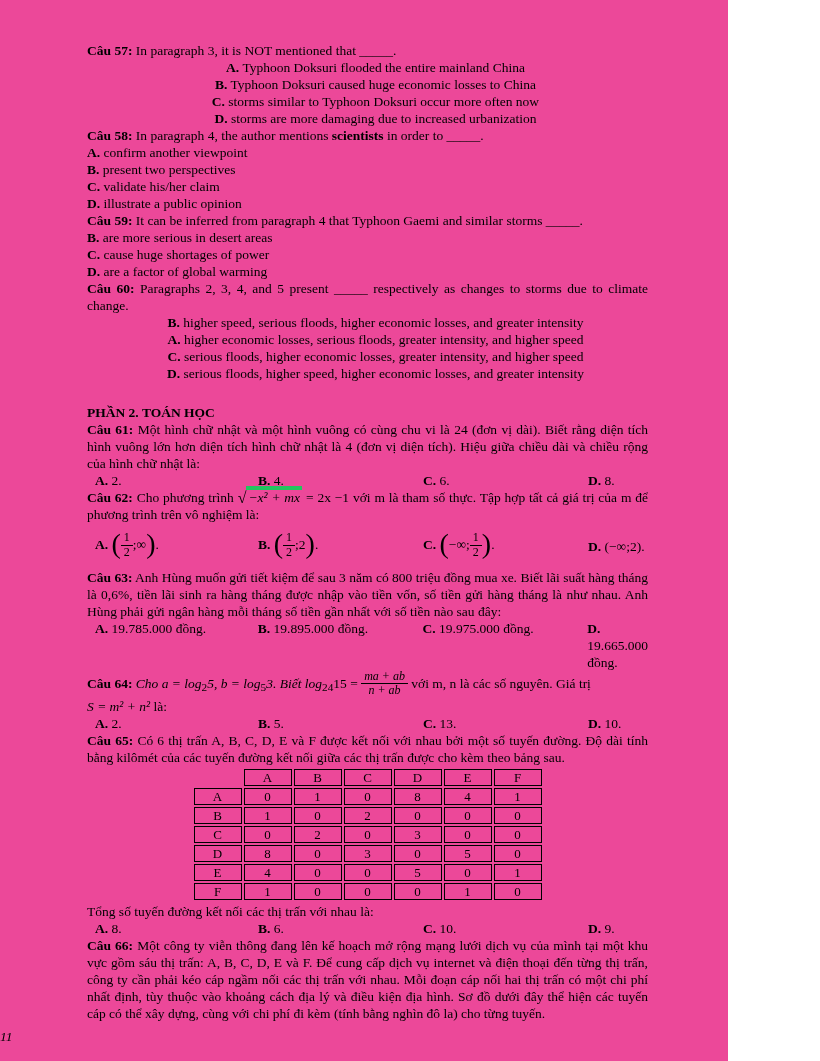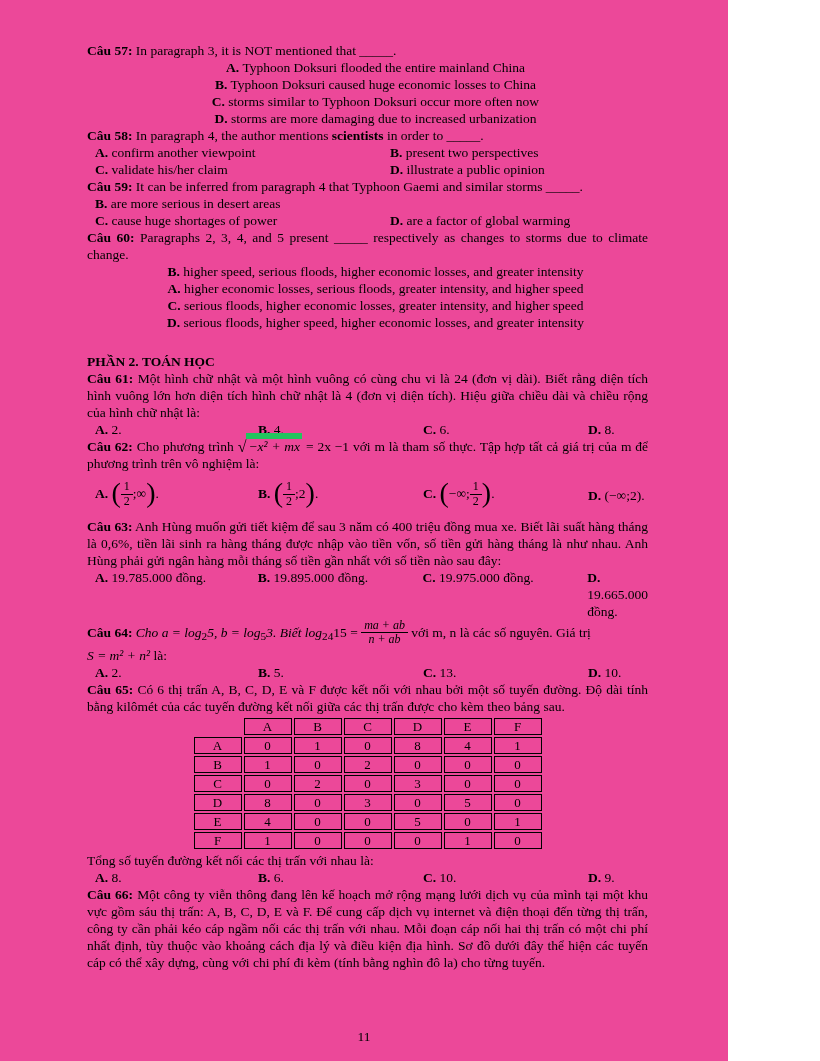--- a/index.html
+++ b/index.html
@@ -15,7 +15,7 @@
   p{margin:0;text-align:justify;}
   .qn{font-weight:bold;}
   .opt-line{margin-left:16px;text-align:center;}
-  .opts2{display:flex;margin-left:8px;}
+  .opts2{display:flex;margin-left:0;flex-direction:column;}
   .opts2 .c1{width:295px;}
   .opts2 .c2{flex:1;}
   .opts4{display:flex;margin-left:8px;}

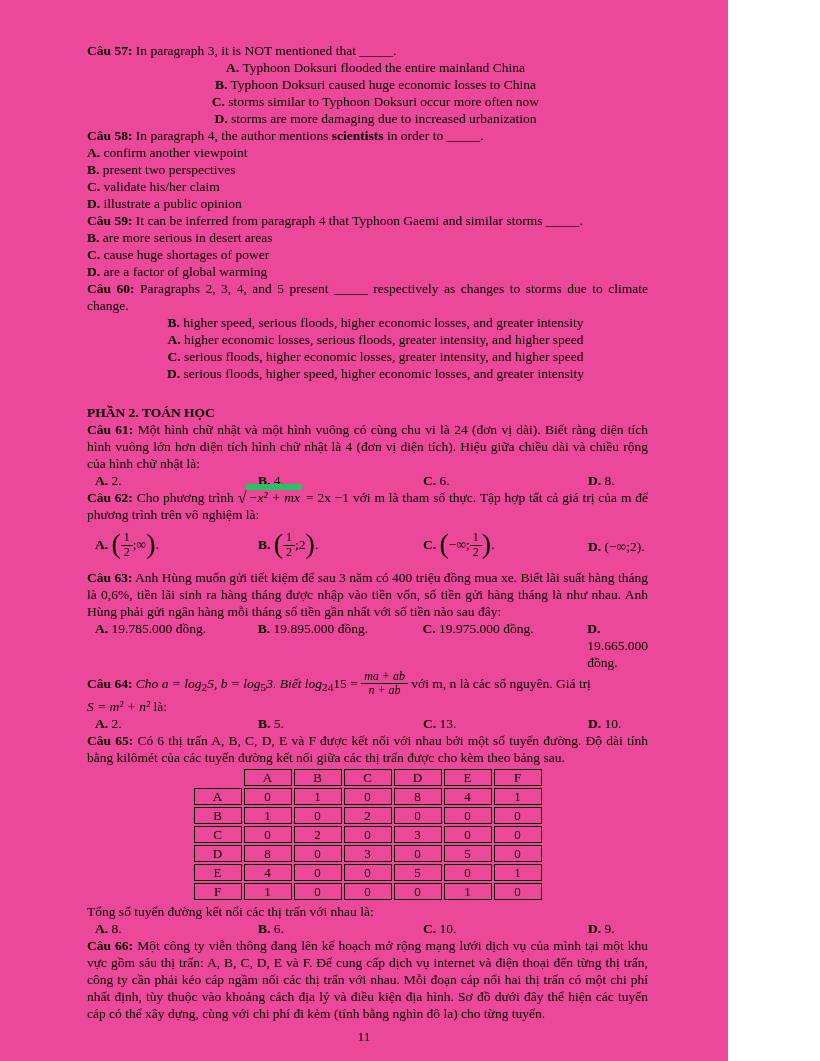--- a/index.html
+++ b/index.html
@@ -28,7 +28,7 @@
   
   .sqrtwrap{white-space:nowrap;}
   .rad{font-size:16px;vertical-align:-1px;}
-  .radbody{border-top:6px solid #22c55e;padding:0 2px;font-style:italic;}
+  .radbody{border-top:4px solid #22c55e;padding:0 2px;font-style:italic;}
   .frac{display:inline-block;vertical-align:middle;text-align:center;line-height:1.1;font-size:12px;position:relative;top:-1px;}
   .frac .fn{display:block;border-bottom:1px solid #000;padding:0 3px;}
   .frac .fd{display:block;padding:0 3px;}

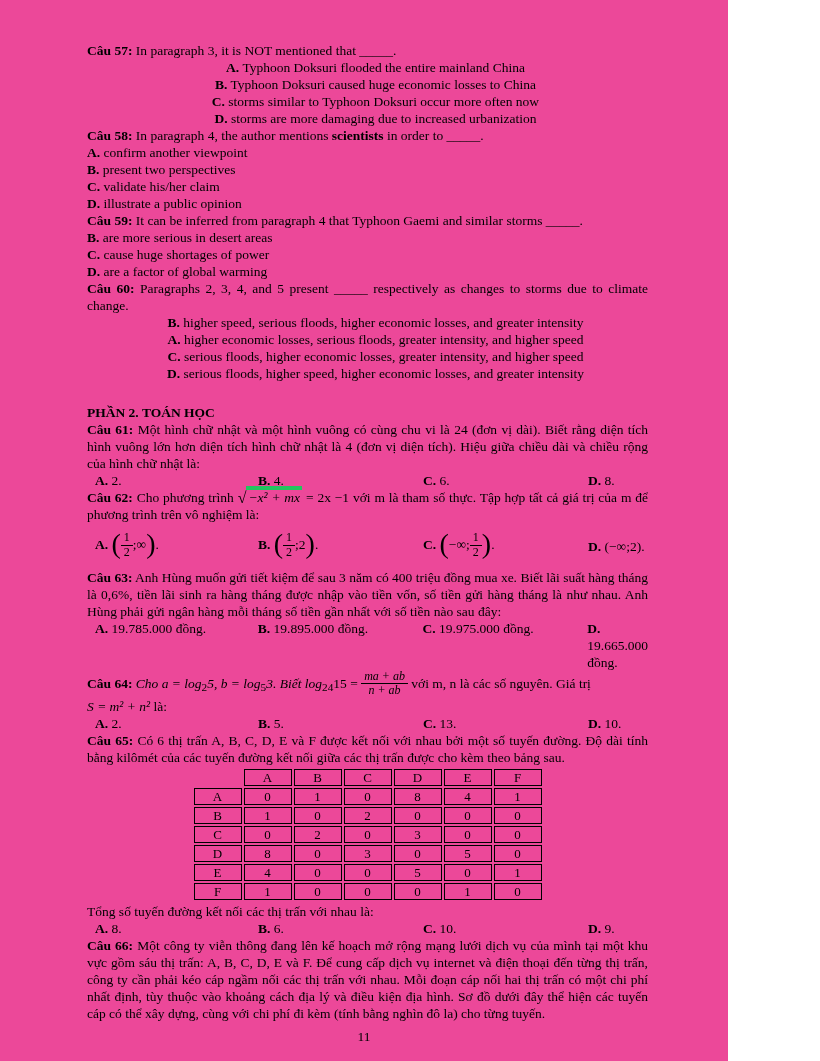--- a/index.html
+++ b/index.html
@@ -108,7 +108,7 @@
   </div>
 
   <div>
-    <p><b class="qn">Câu 63:</b> <span>Anh Hùng muốn gửi tiết kiệm để sau 3 năm có 400 triệu đồng mua xe. Biết lãi suất hàng tháng là 0,6%, tiền lãi sinh ra hàng tháng được nhập vào tiền vốn, số tiền gửi hàng tháng là như nhau. Anh Hùng phải gửi ngân hàng mỗi tháng số tiền gần nhất với số tiền nào sau đây:</span></p>
+    <p><b class="qn">Câu 63:</b> <span>Anh Hùng muốn gửi tiết kiệm để sau 3 năm có 800 triệu đồng mua xe. Biết lãi suất hàng tháng là 0,6%, tiền lãi sinh ra hàng tháng được nhập vào tiền vốn, số tiền gửi hàng tháng là như nhau. Anh Hùng phải gửi ngân hàng mỗi tháng số tiền gần nhất với số tiền nào sau đây:</span></p>
     <div class="opts4">
       <span class="c1"><b class="qn">A.</b> <span>19.785.000 đồng.</span></span>
       <span class="c2"><b class="qn">B.</b> <span>19.895.000 đồng.</span></span>

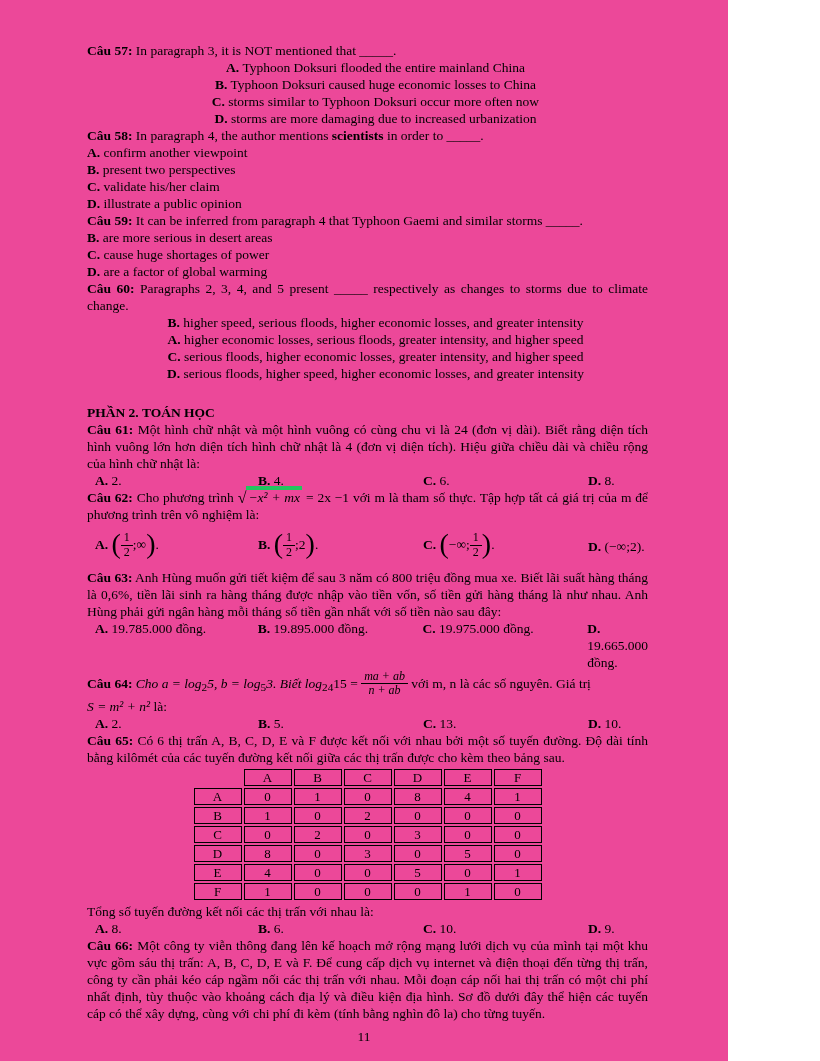--- a/index.html
+++ b/index.html
@@ -39,7 +39,7 @@
   .dtable{border-collapse:separate;border-spacing:2px;margin:1px auto;font-size:13px;line-height:15px;}
   .dtable td{border:1px solid #000;width:44px;height:15px;text-align:center;padding:0 1px;}
   .dtable td.blank{border:none;}
-  .pagenum{position:absolute;bottom:16px;left:0;width:100%;text-align:center;}
+  .pagenum{position:absolute;bottom:16px;left:0;width:100%;text-align:left;font-style:italic;}
 </style>
 </head>
 <body>

